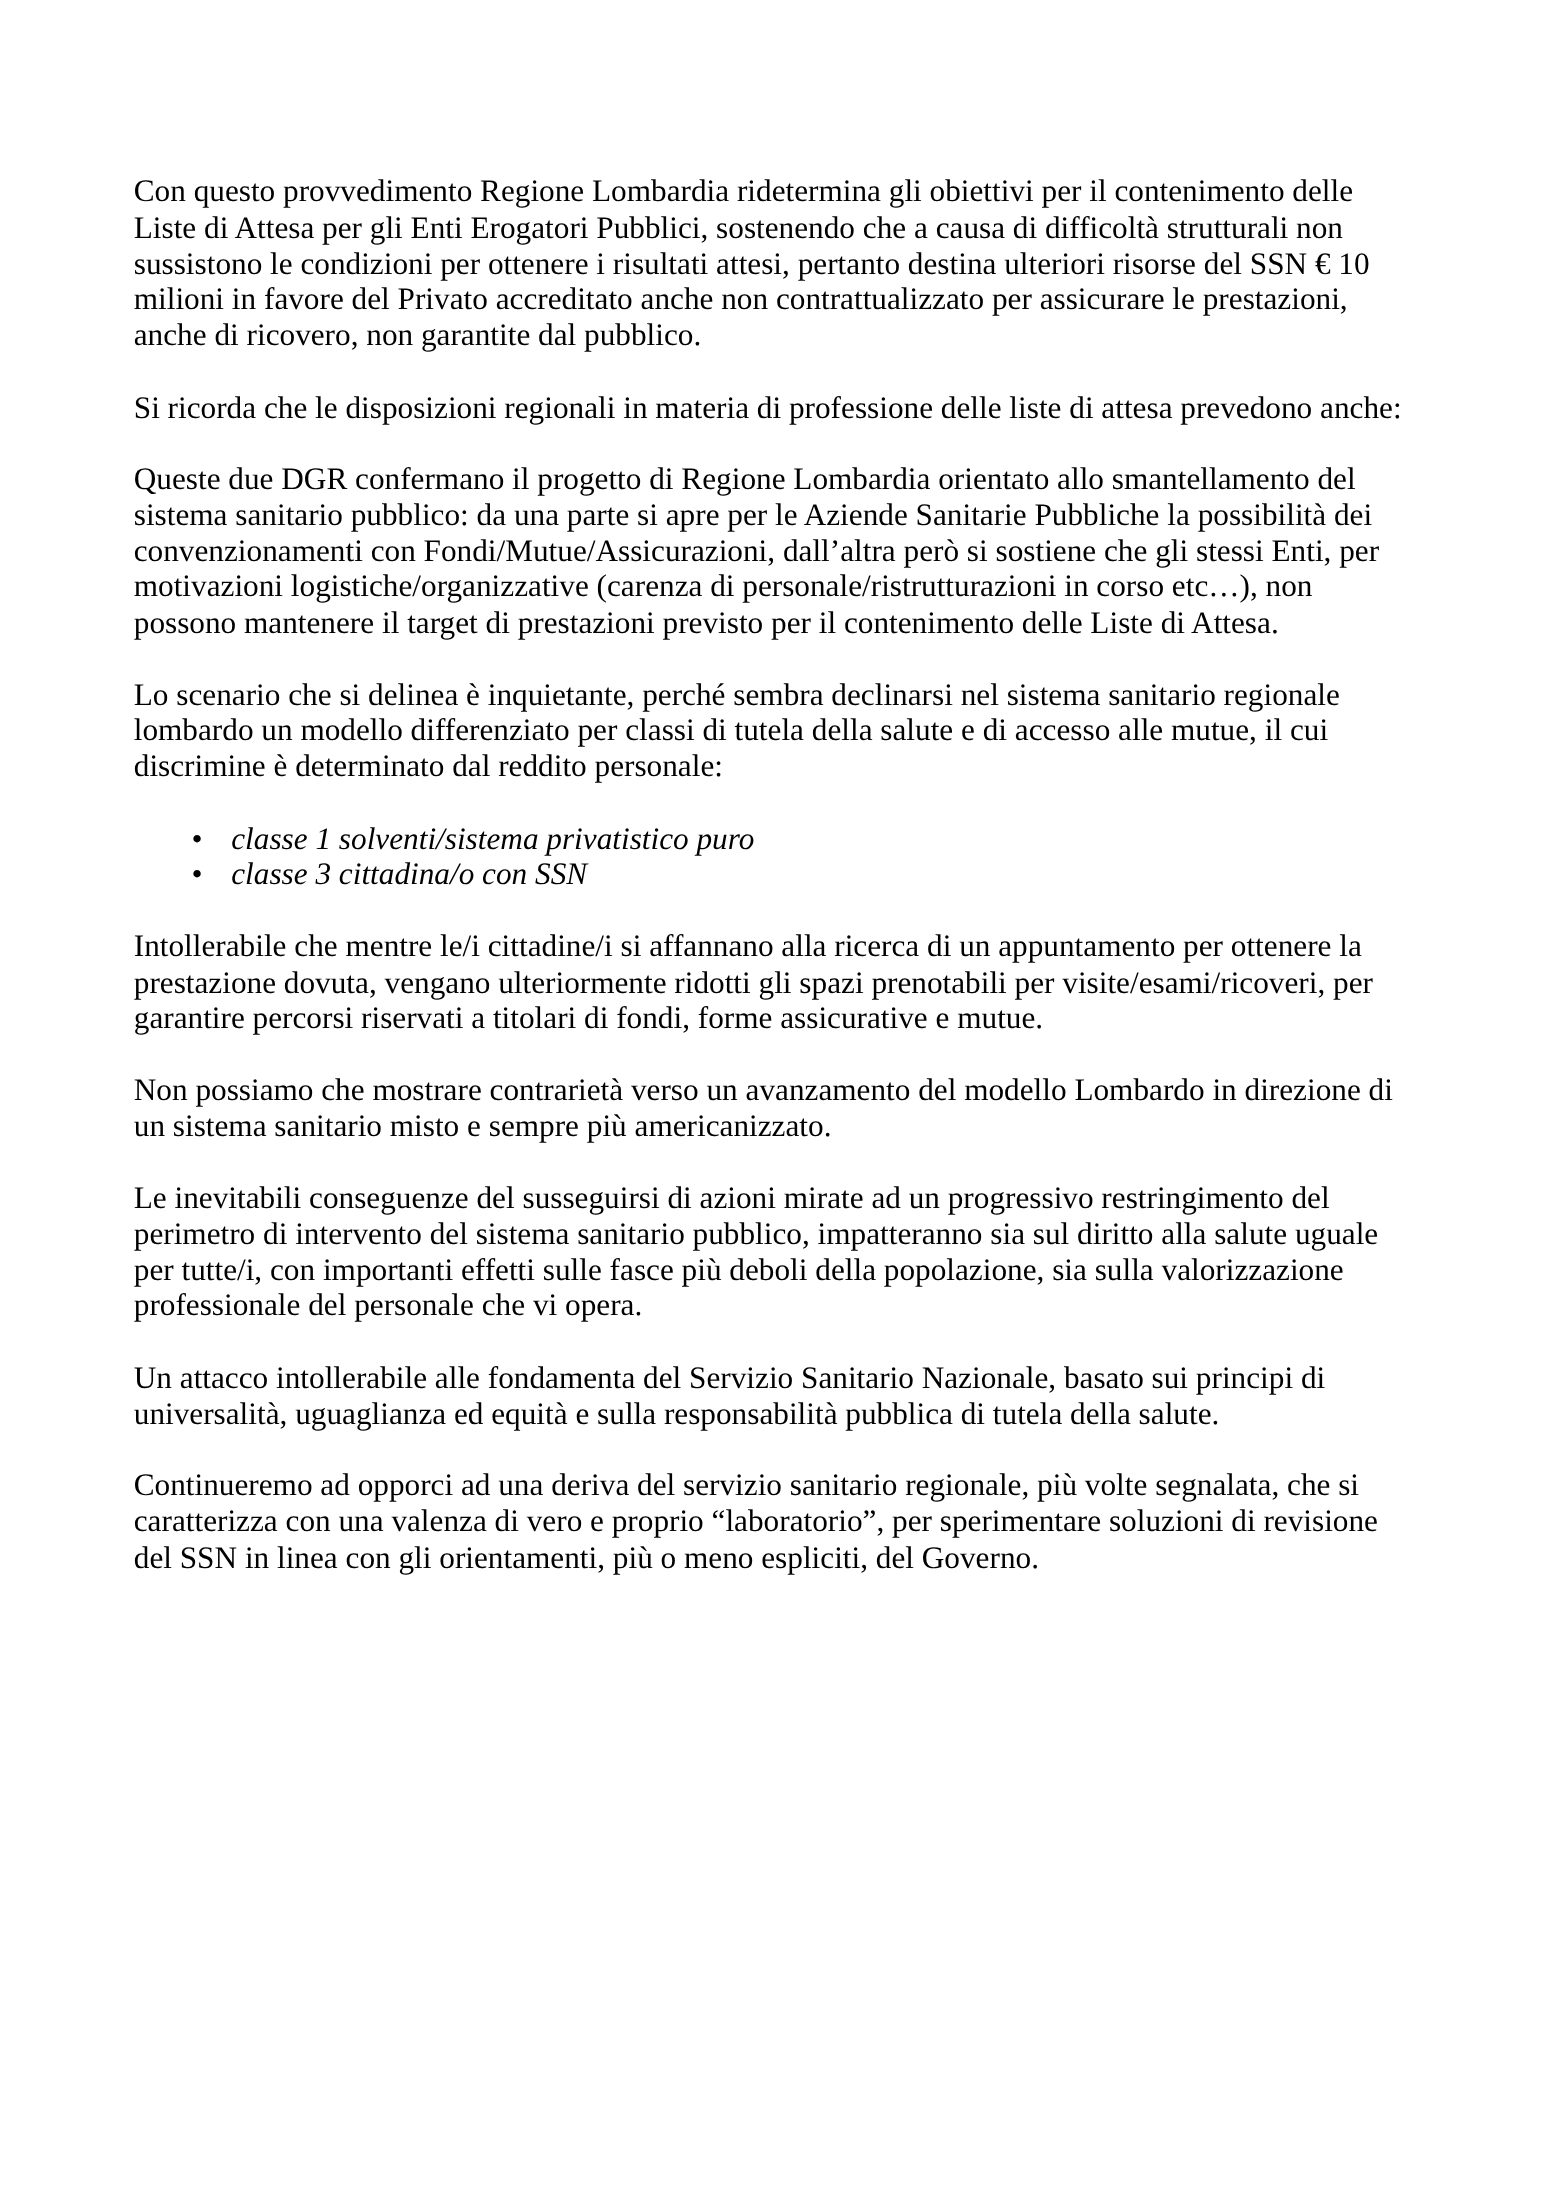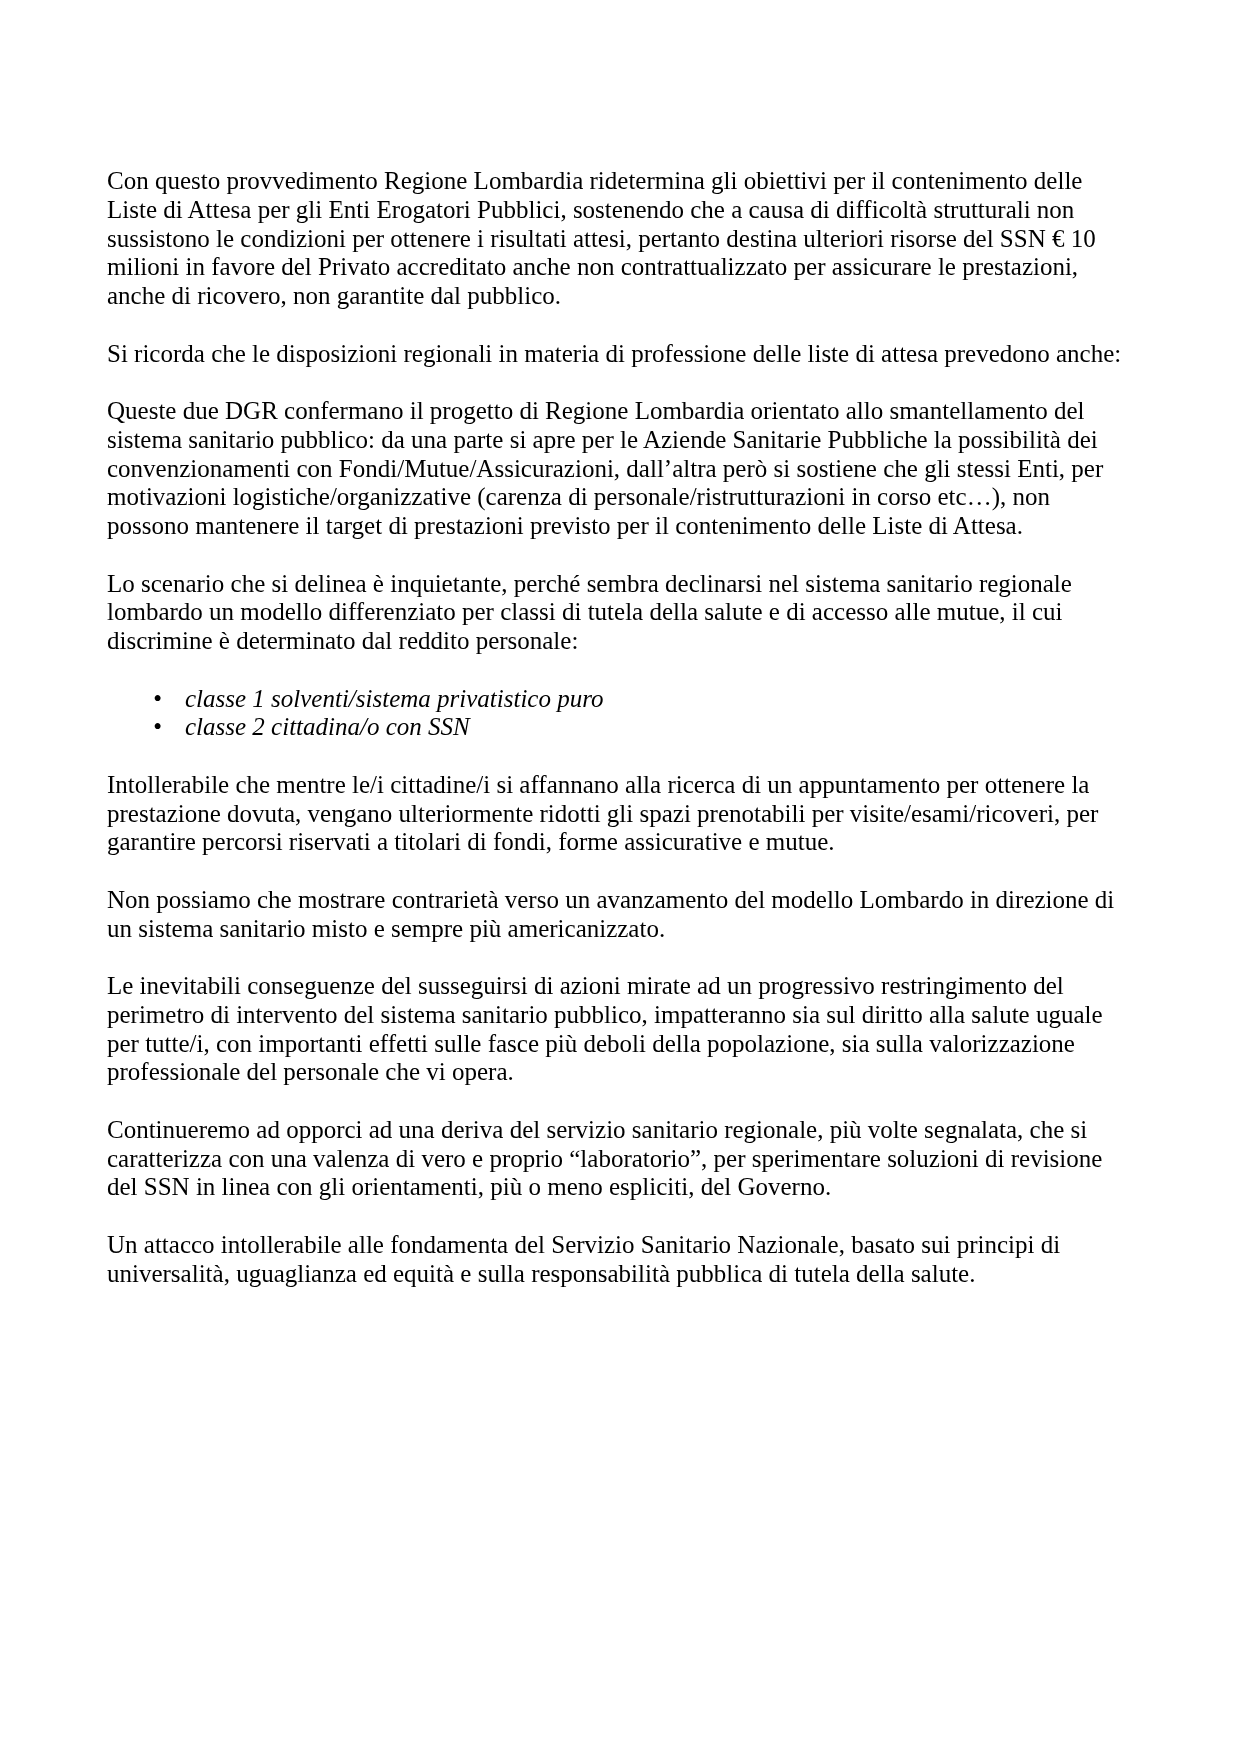--- a/index.html
+++ b/index.html
@@ -20,7 +20,6 @@
     line-height: 28.75px;
     text-align: left;
     overflow: hidden;
-    margin-top: 27px;
   }
   .page p {
     margin: 0 0 28.75px 0;

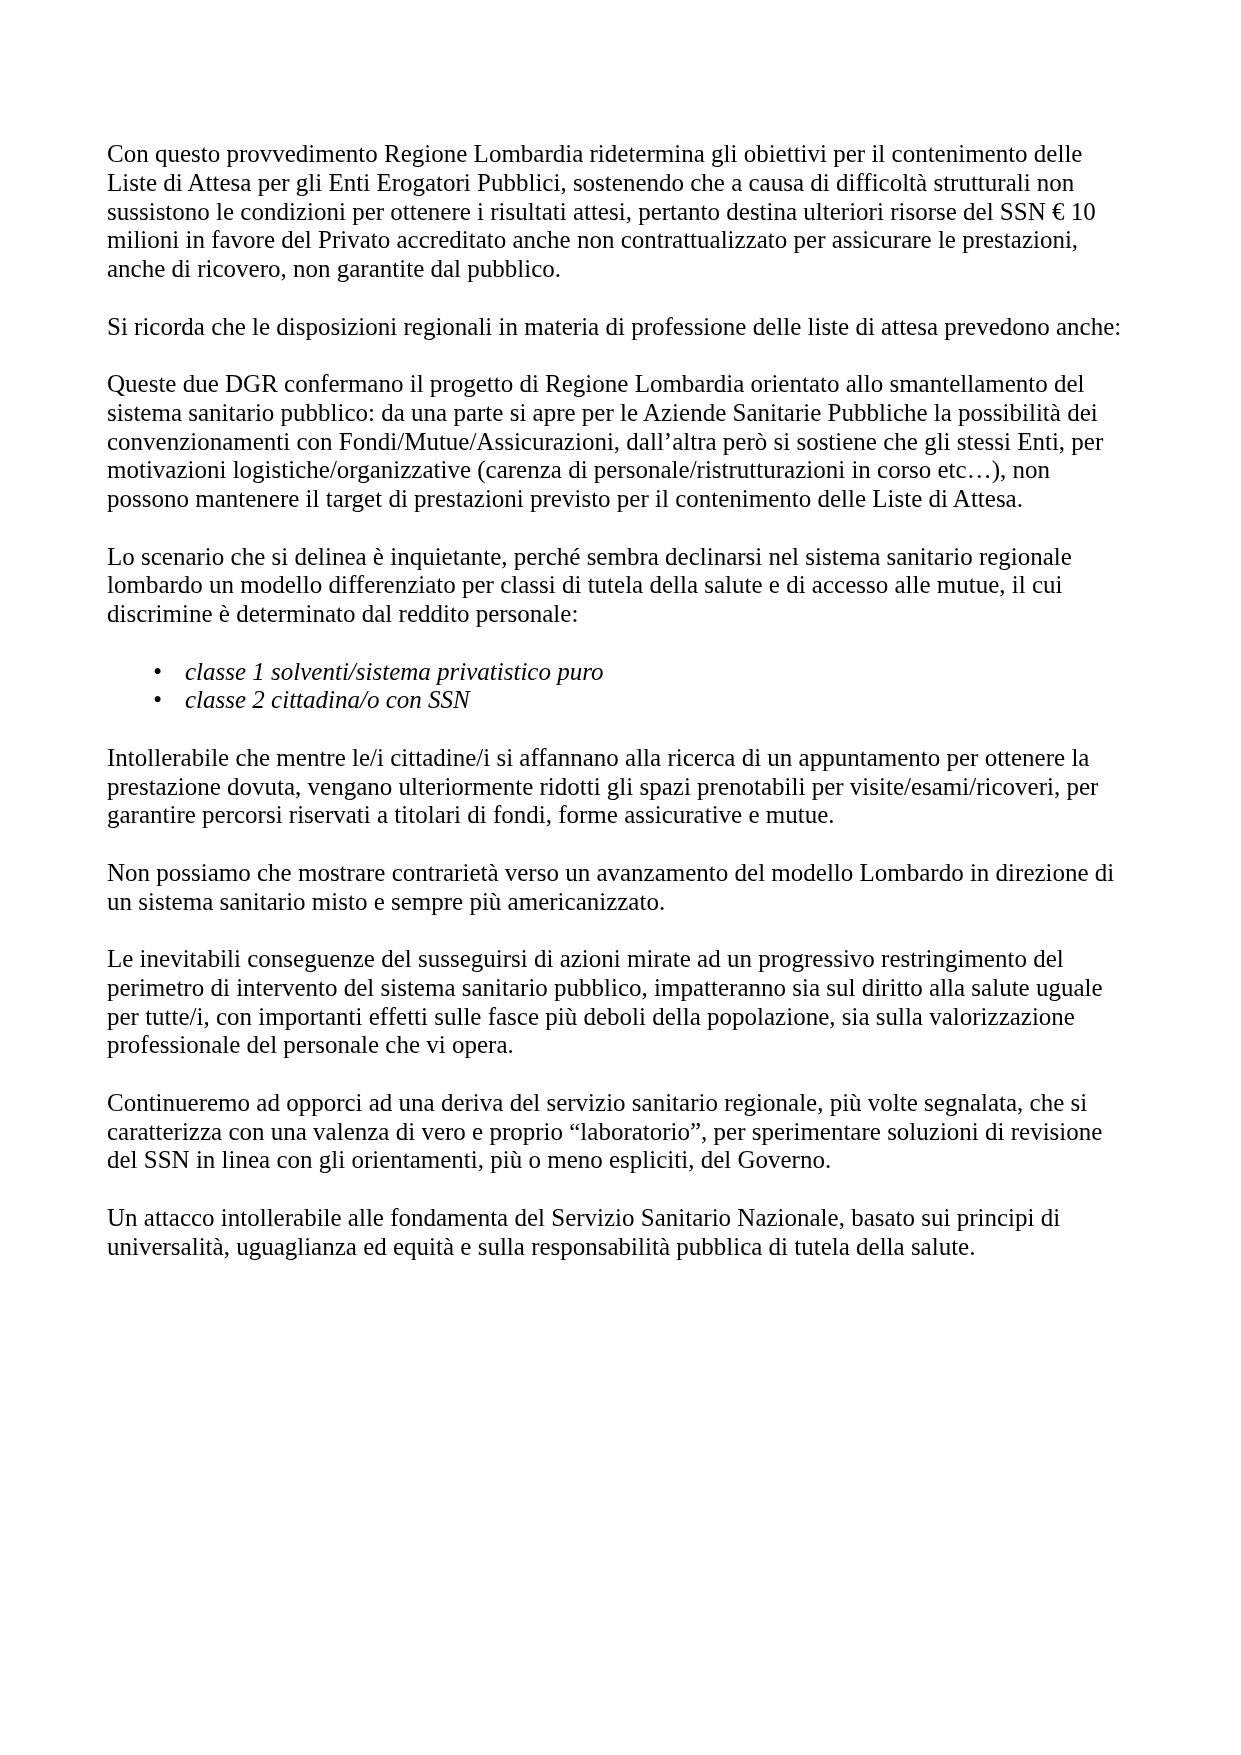--- a/index.html
+++ b/index.html
@@ -60,7 +60,7 @@
 
   <ul class="class-list">
     <li>classe 1 solventi/sistema privatistico puro</li>
-    <li>classe 2 cittadina/o con SSN</li>
+    <li>classe 3 cittadina/o con SSN</li>
   </ul>
 
   <p>Intollerabile che mentre le/i cittadine/i si affannano alla ricerca di un appuntamento per ottenere la prestazione dovuta, vengano ulteriormente ridotti gli spazi prenotabili per visite/esami/ricoveri, per garantire percorsi riservati a titolari di fondi, forme assicurative e mutue.</p>

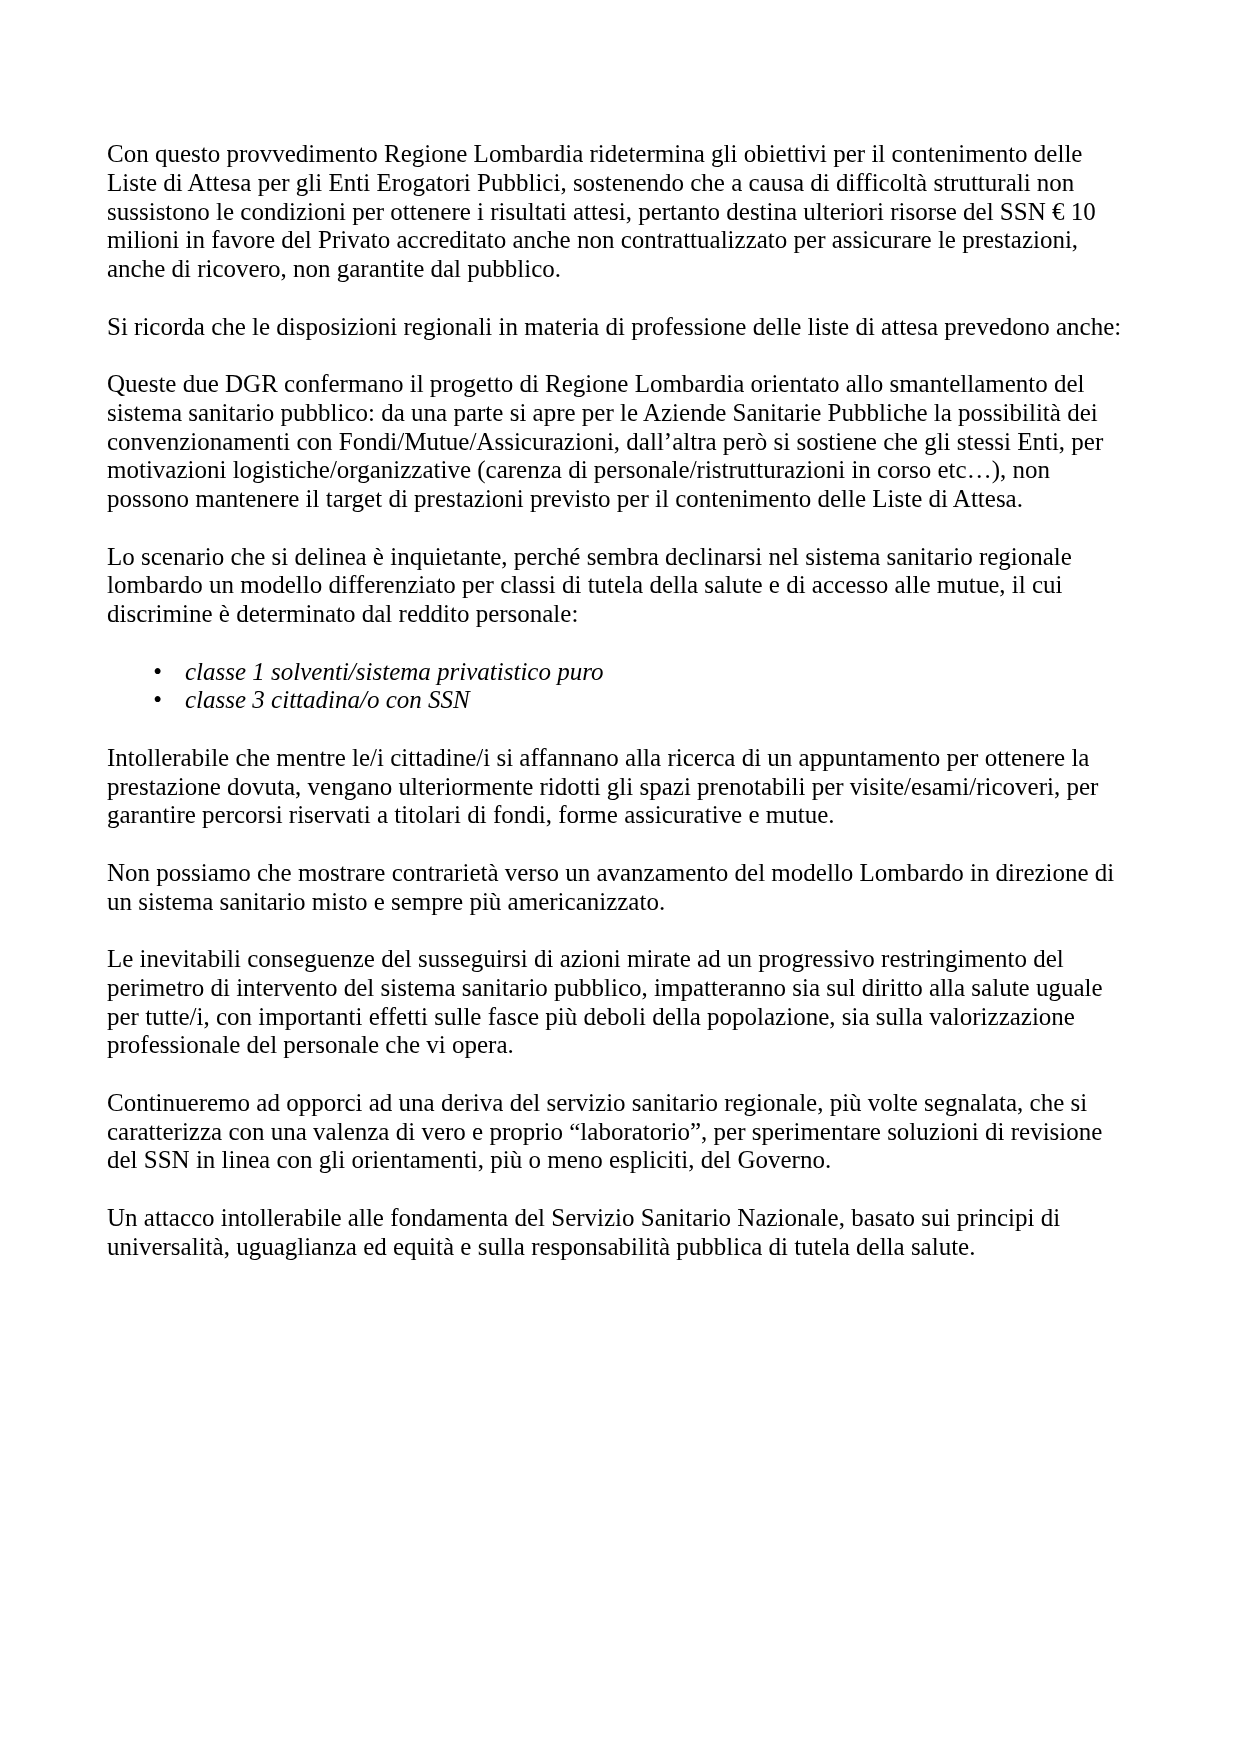--- a/index.html
+++ b/index.html
@@ -69,9 +69,9 @@
 
   <p>Le inevitabili conseguenze del susseguirsi di azioni mirate ad un progressivo restringimento del perimetro di intervento del sistema sanitario pubblico, impatteranno sia sul diritto alla salute uguale per tutte/i, con importanti effetti sulle fasce più deboli della popolazione, sia sulla valorizzazione professionale del personale che vi opera.</p>
 
+  <p>Un attacco intollerabile alle fondamenta del Servizio Sanitario Nazionale, basato sui principi di universalità, uguaglianza ed equità e sulla responsabilità pubblica di tutela della salute.</p>
+
   <p>Continueremo ad opporci ad una deriva del servizio sanitario regionale, più volte segnalata, che si caratterizza con una valenza di vero e proprio “laboratorio”, per sperimentare soluzioni di revisione del SSN in linea con gli orientamenti, più o meno espliciti, del Governo.</p>
-
-  <p>Un attacco intollerabile alle fondamenta del Servizio Sanitario Nazionale, basato sui principi di universalità, uguaglianza ed equità e sulla responsabilità pubblica di tutela della salute.</p>
 
 </div>
 

